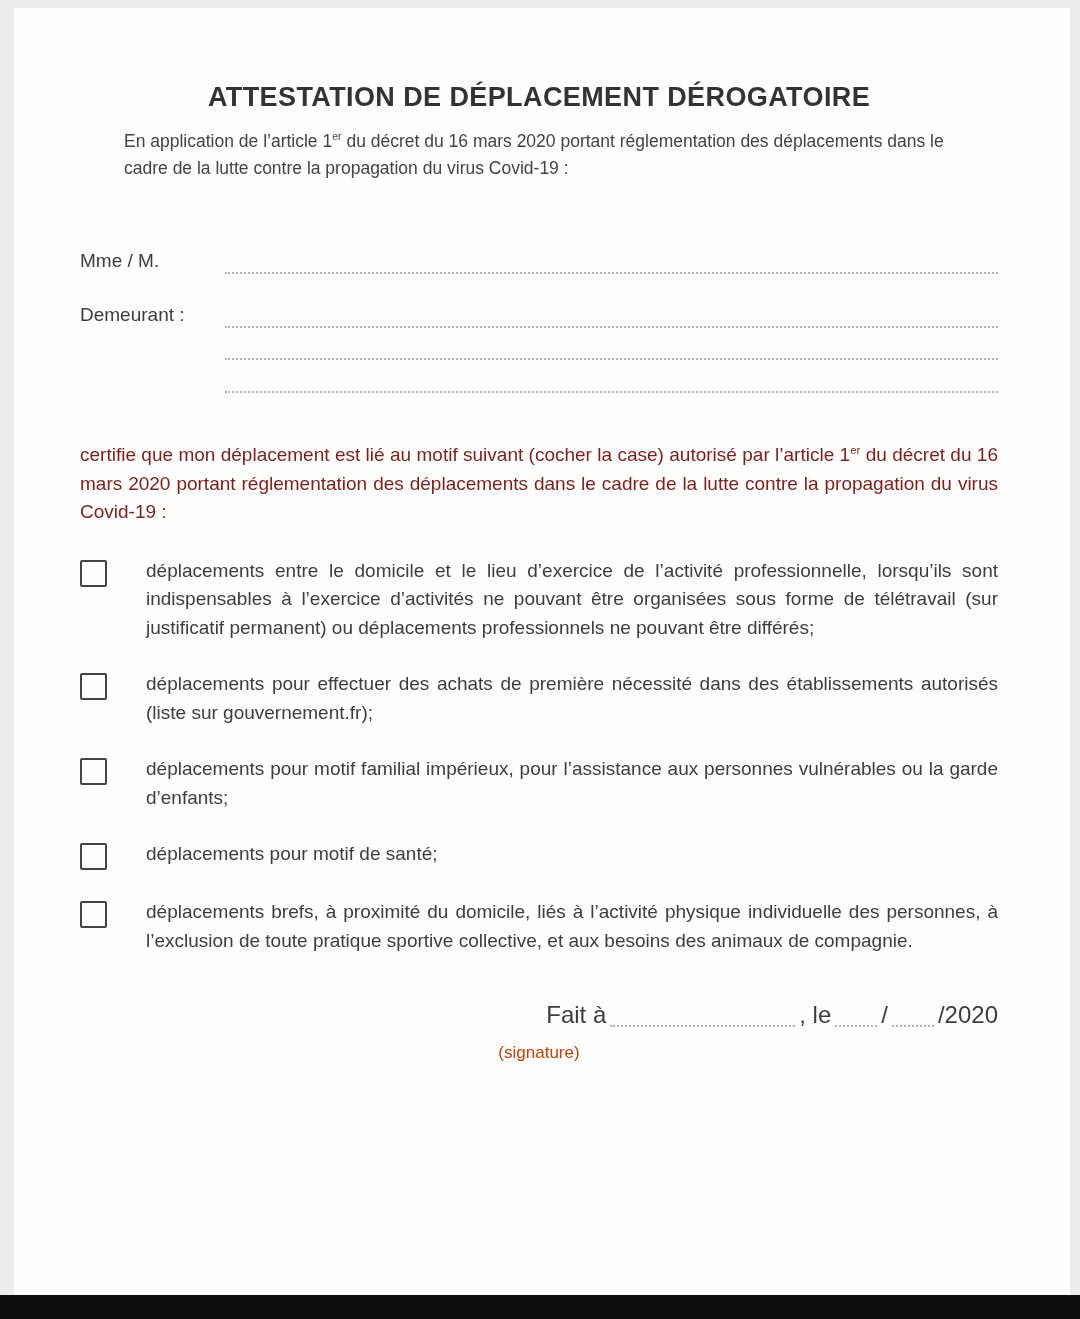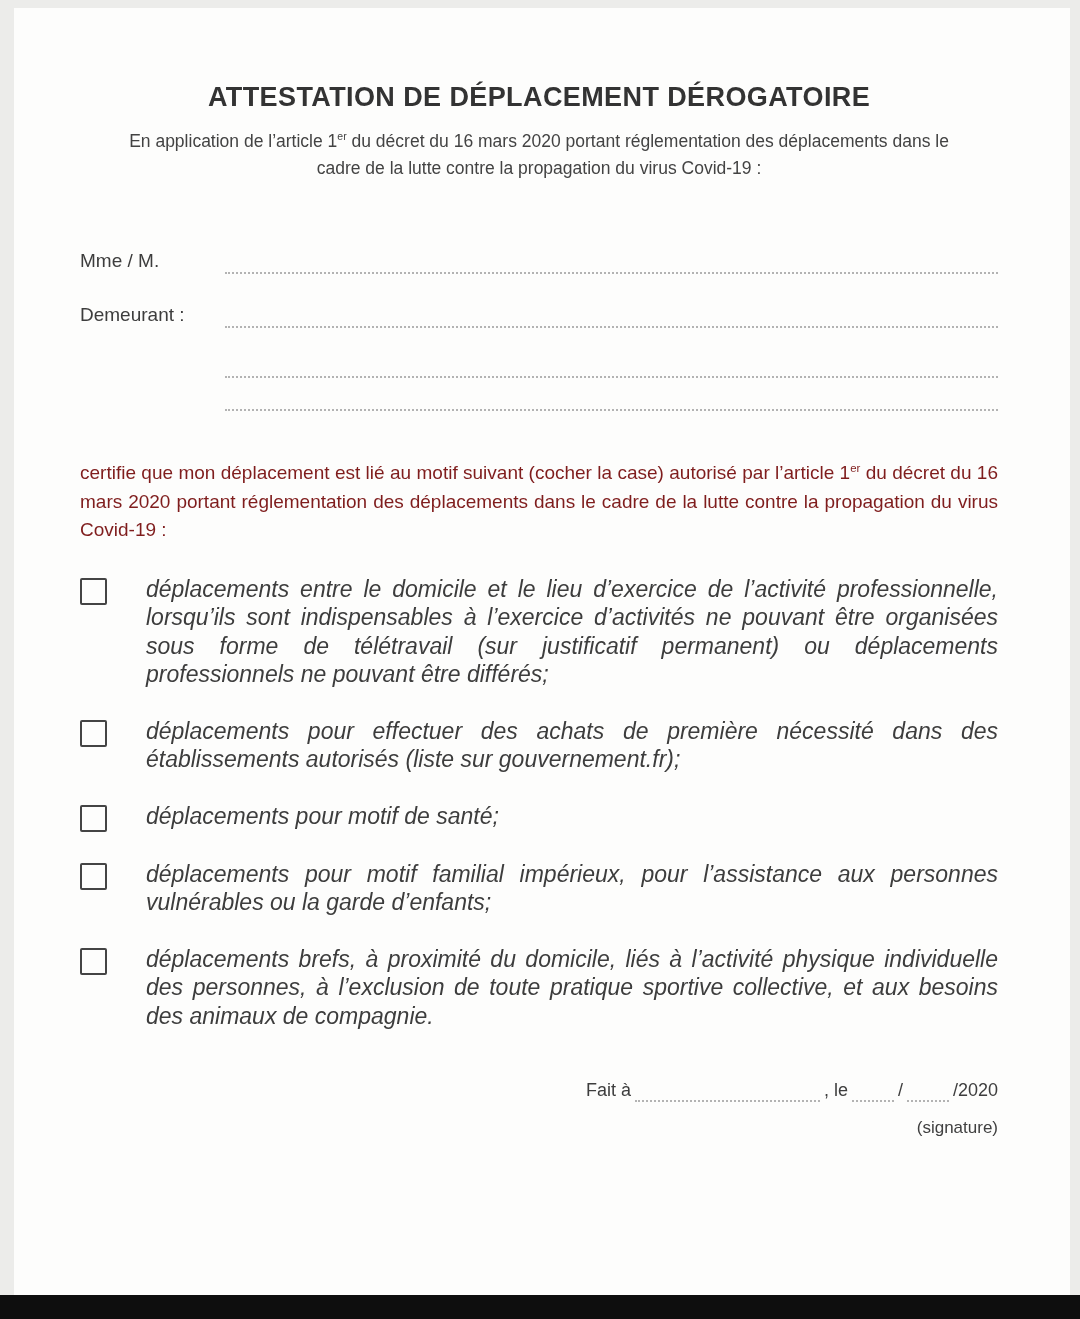--- a/index.html
+++ b/index.html
@@ -40,7 +40,7 @@
   .intro {
     margin: 14px auto 0 auto;
     max-width: 830px;
-    text-align: center;
+    text-align: left;
     font-size: 17.5px;
     line-height: 27px;
     color: #434343;

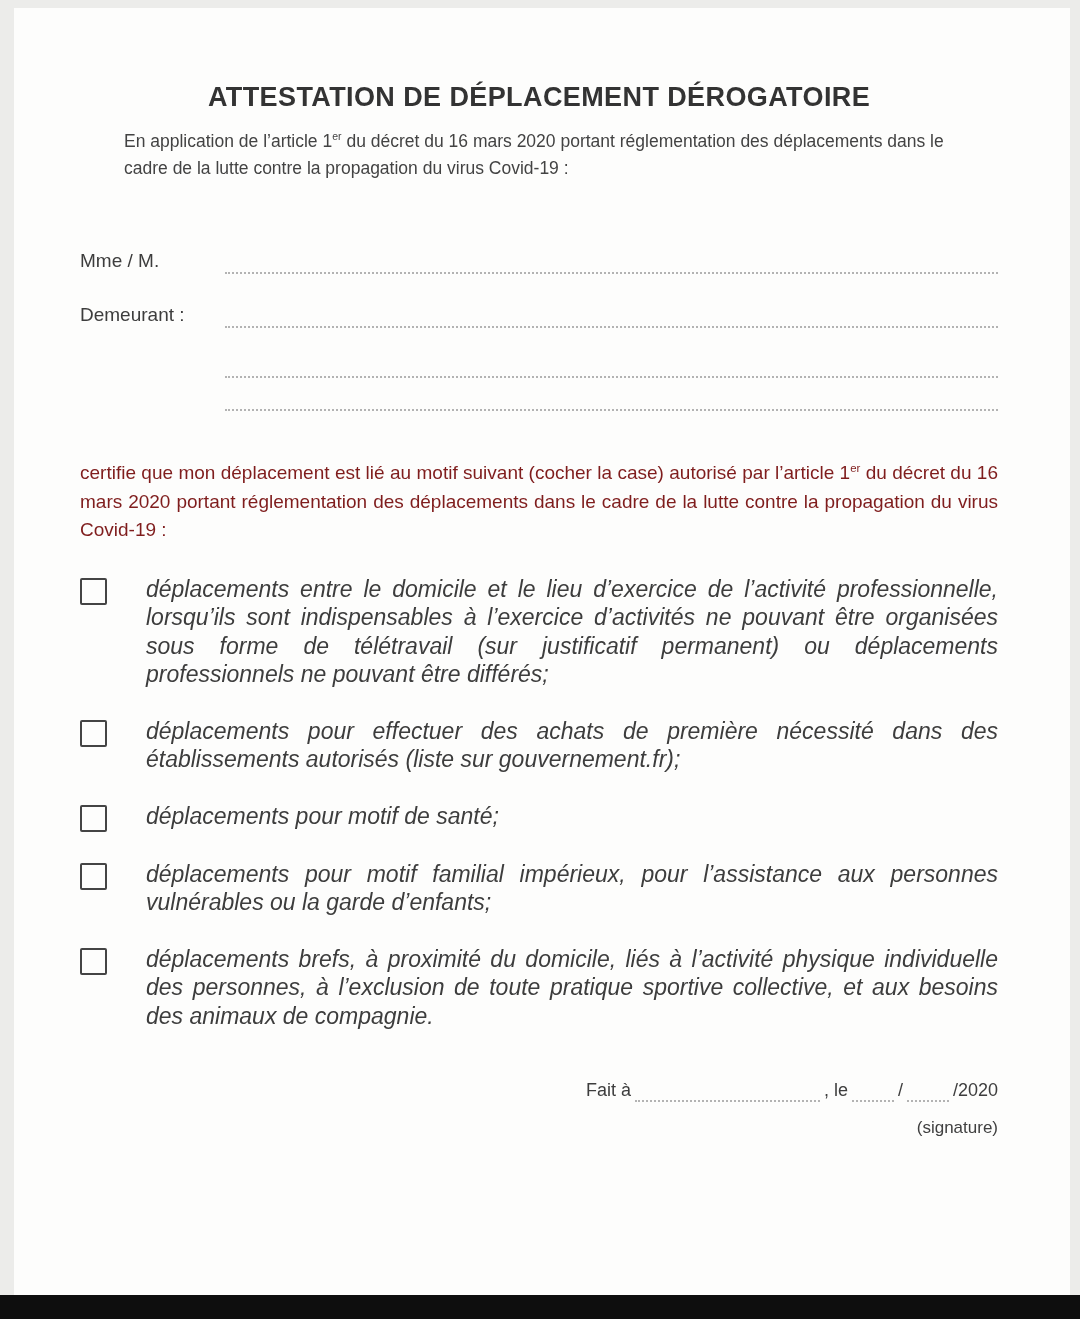--- a/index.html
+++ b/index.html
@@ -172,7 +172,7 @@
         </div>
 
 
-        <div class="field-row" style="margin-bottom:18px;">
+        <div class="field-row" style="margin-bottom:0;">
           <span class="field-label">Demeurant :</span>
           <span class="dotline"></span>
         </div>

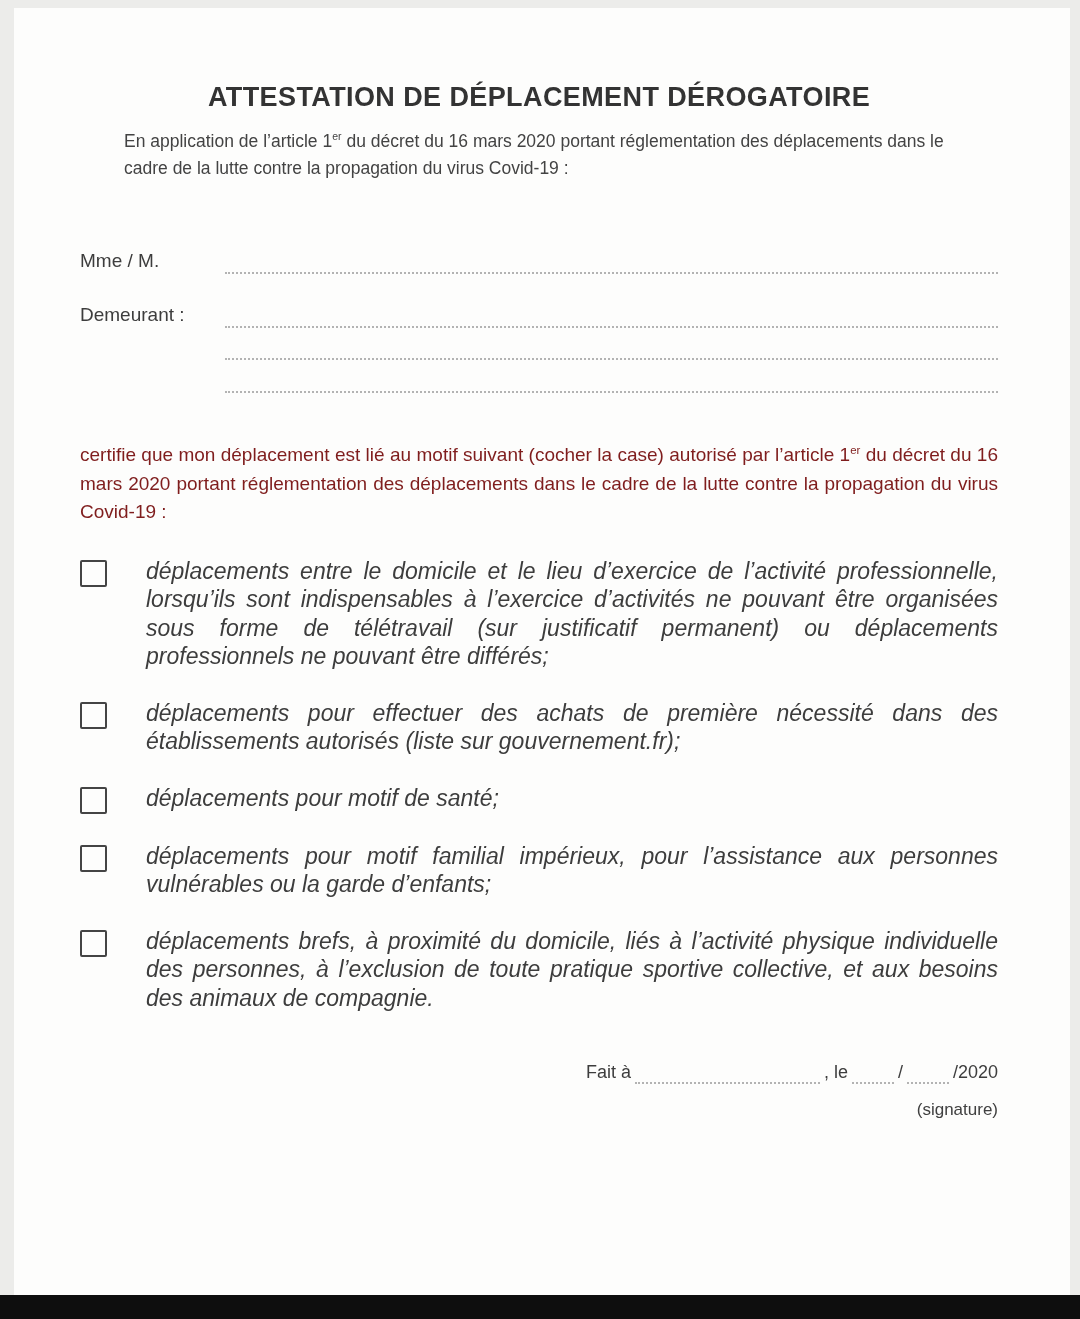--- a/index.html
+++ b/index.html
@@ -108,10 +108,9 @@
   .reason-text {
     margin: 0 0 0 39px;
     flex: 1 1 auto;
-    font-size: 23px;
+    font-size: 19px;
     line-height: 28.5px;
     text-align: justify;
-    font-style: italic;
   }
   .footer-line {
     display: flex;

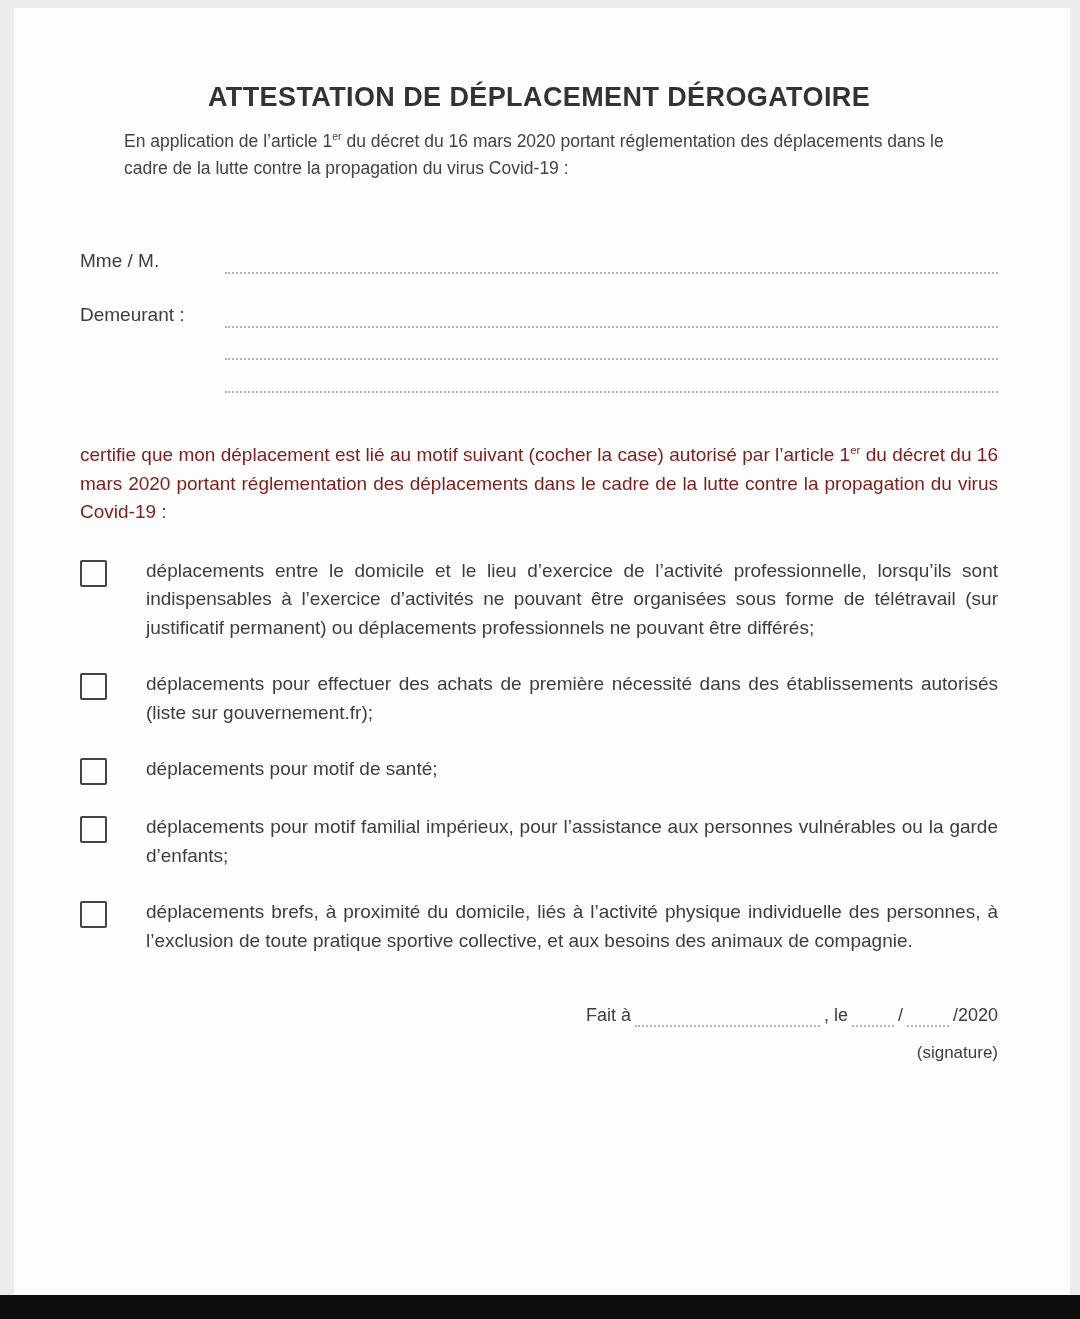--- a/index.html
+++ b/index.html
@@ -195,12 +195,12 @@
 
         <div class="reason">
           <span class="checkbox"></span>
+          <p class="reason-text">déplacements pour motif familial impérieux, pour l’assistance aux personnes vulnérables ou la garde d’enfants;</p>
+        </div>
+
+        <div class="reason">
+          <span class="checkbox"></span>
           <p class="reason-text">déplacements pour motif de santé;</p>
-        </div>
-
-        <div class="reason">
-          <span class="checkbox"></span>
-          <p class="reason-text">déplacements pour motif familial impérieux, pour l’assistance aux personnes vulnérables ou la garde d’enfants;</p>
         </div>
 
         <div class="reason">

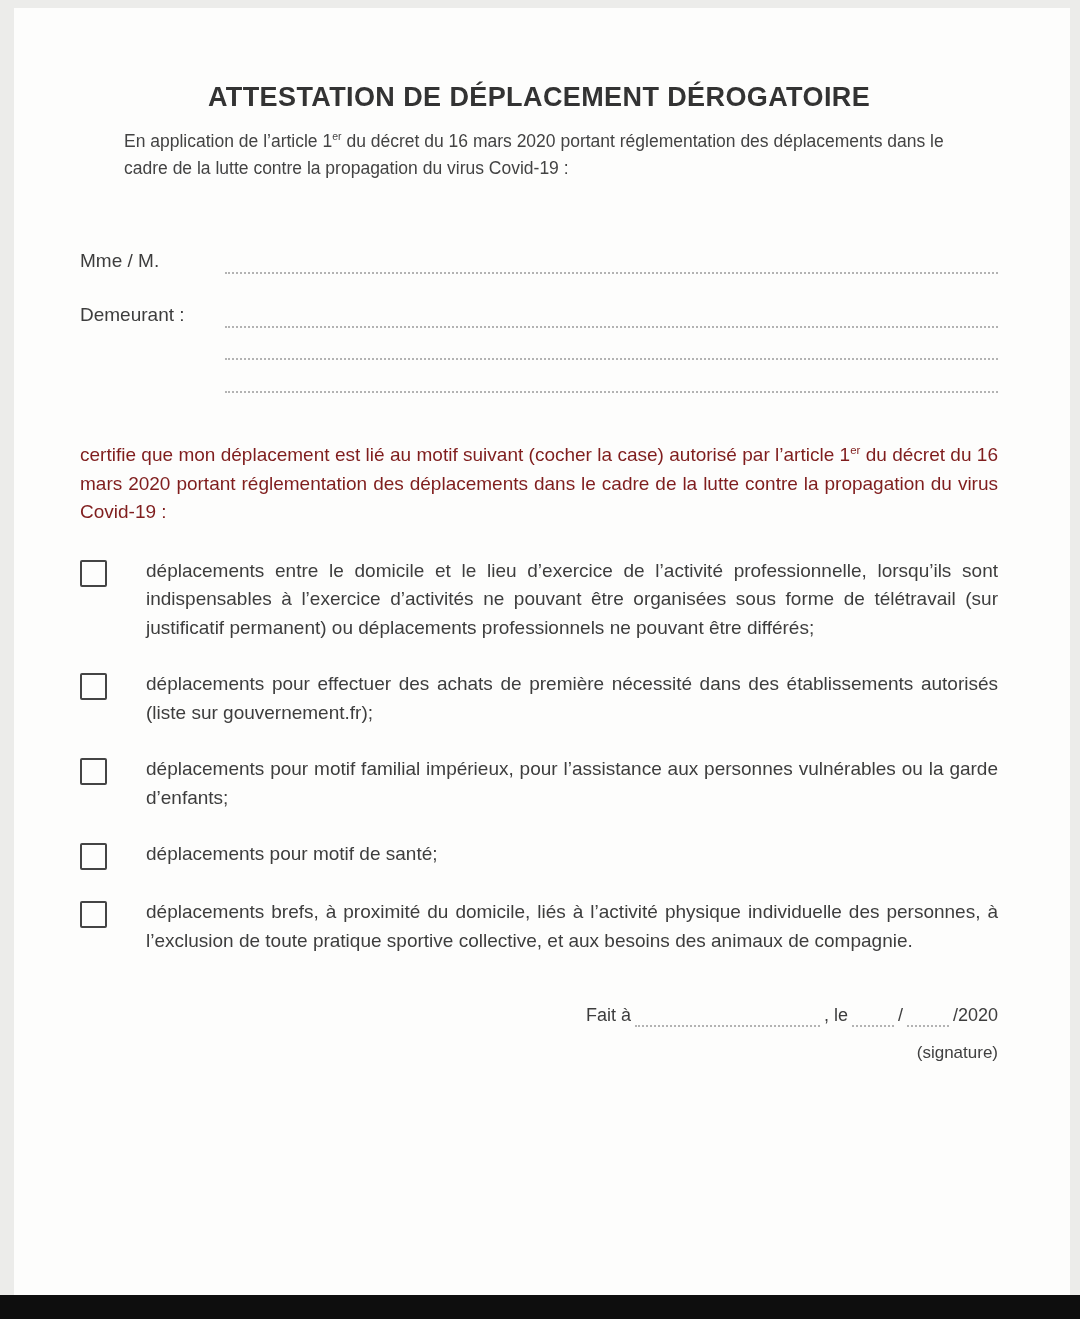--- a/index.html
+++ b/index.html
@@ -117,7 +117,7 @@
     align-items: center;
     justify-content: flex-end;
     margin-top: 48px;
-    font-size: 18px;
+    font-size: 24px;
   }
   .footer-line .lbl {
     line-height: 24px;

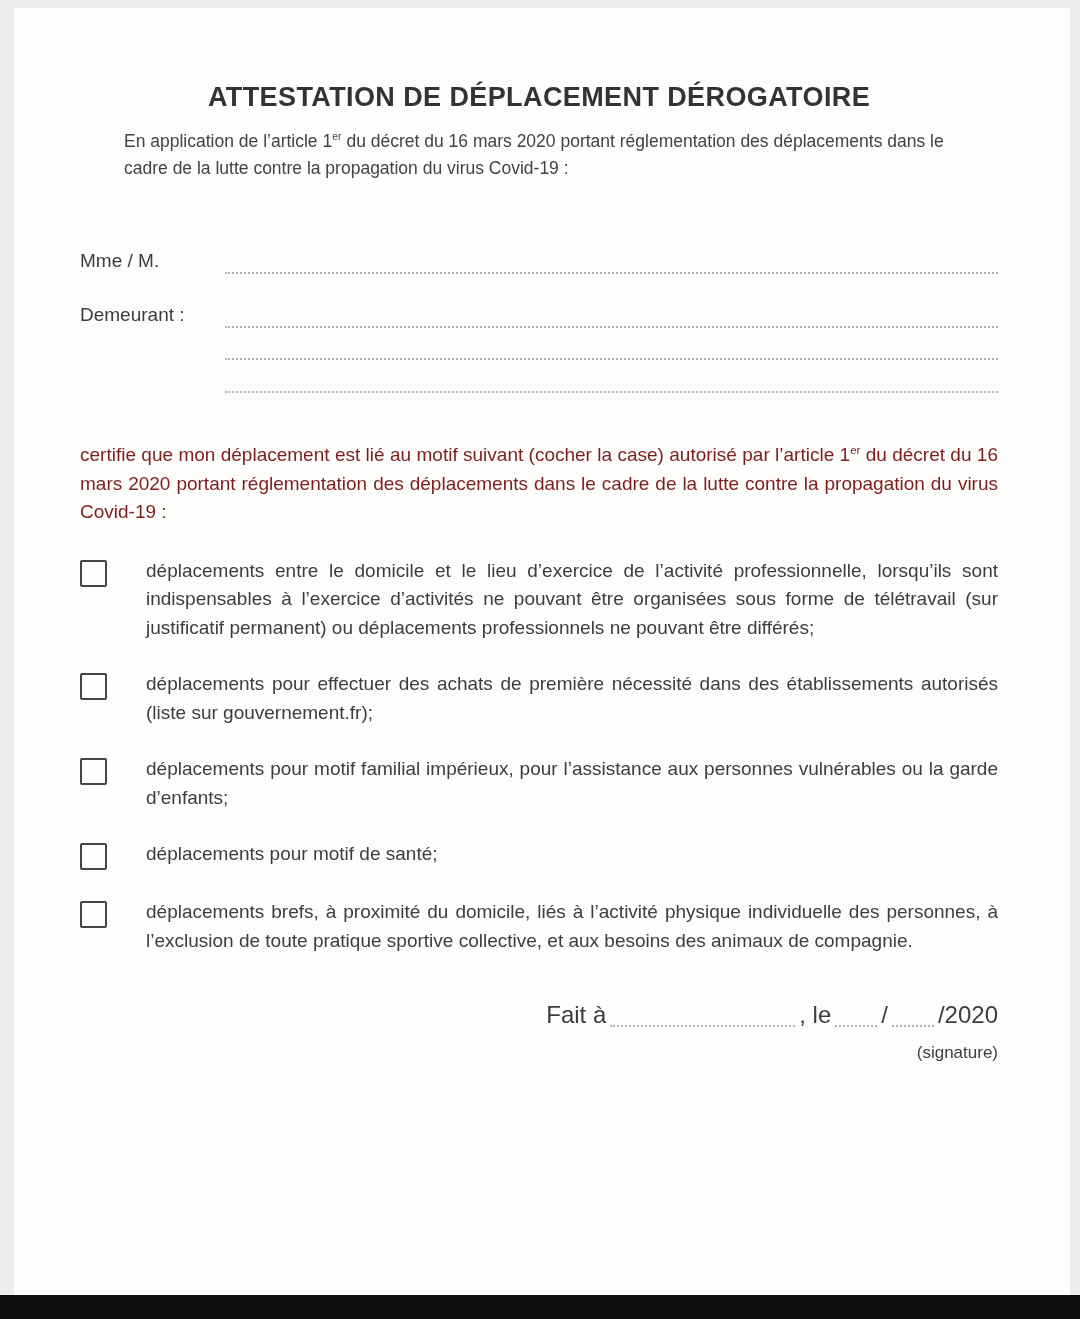--- a/index.html
+++ b/index.html
@@ -139,9 +139,9 @@
   }
   .signature-line {
     margin-top: 16px;
-    text-align: right;
+    text-align: center;
     font-size: 17px;
-    color: #404040;
+    color: #c2410c;
   }
   .bottom-bar {
     position: absolute;

